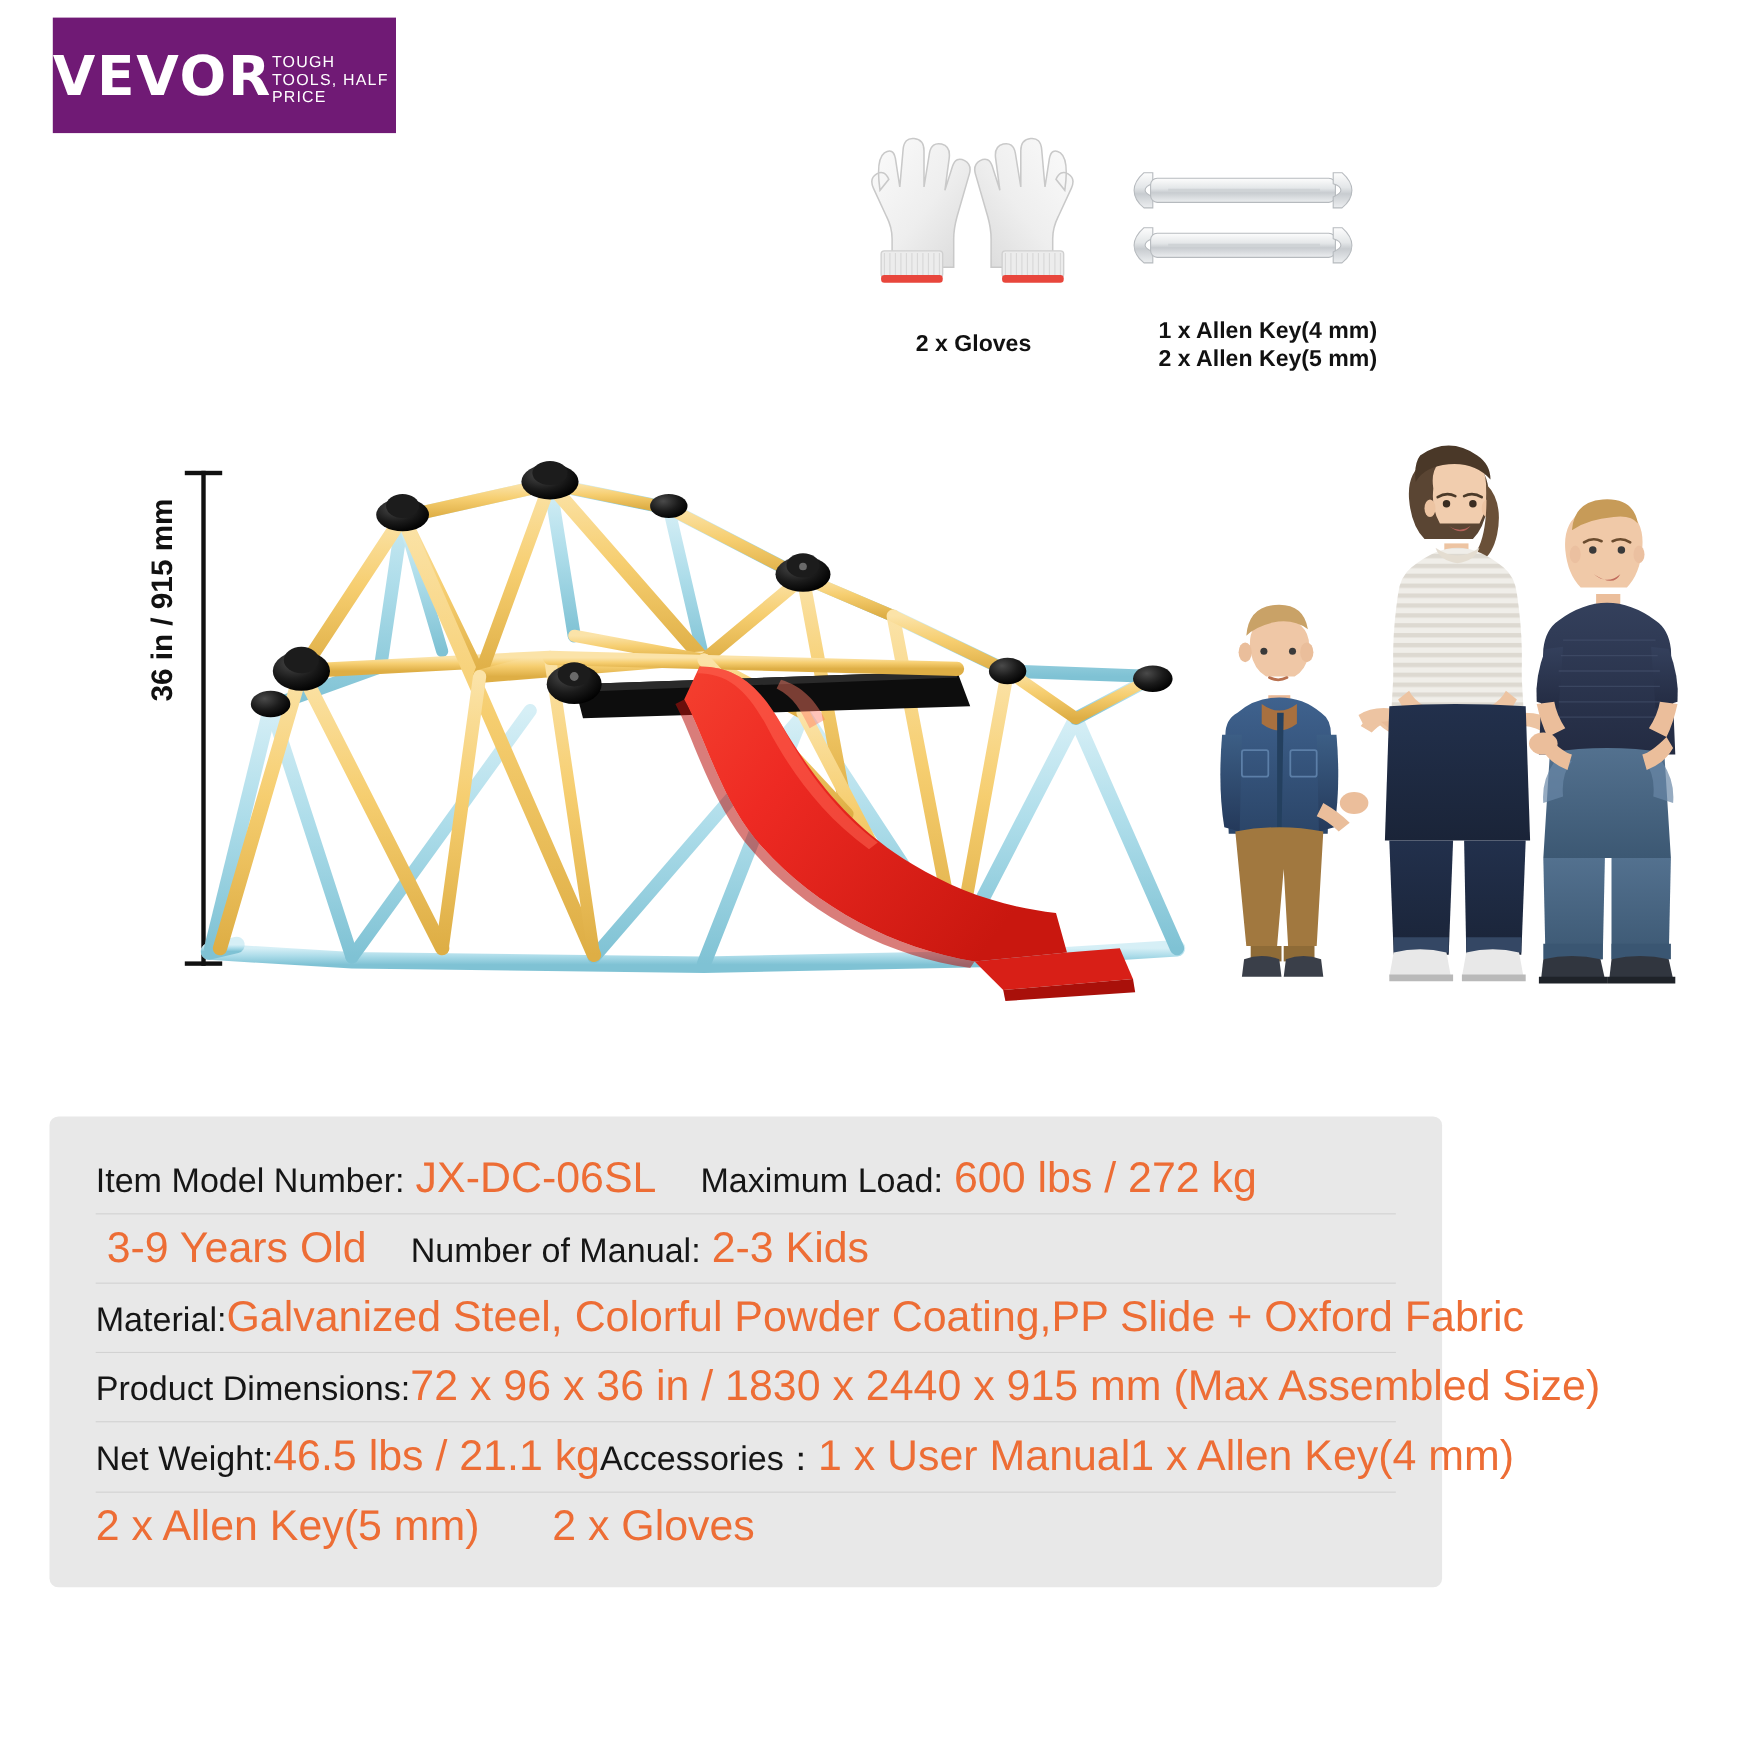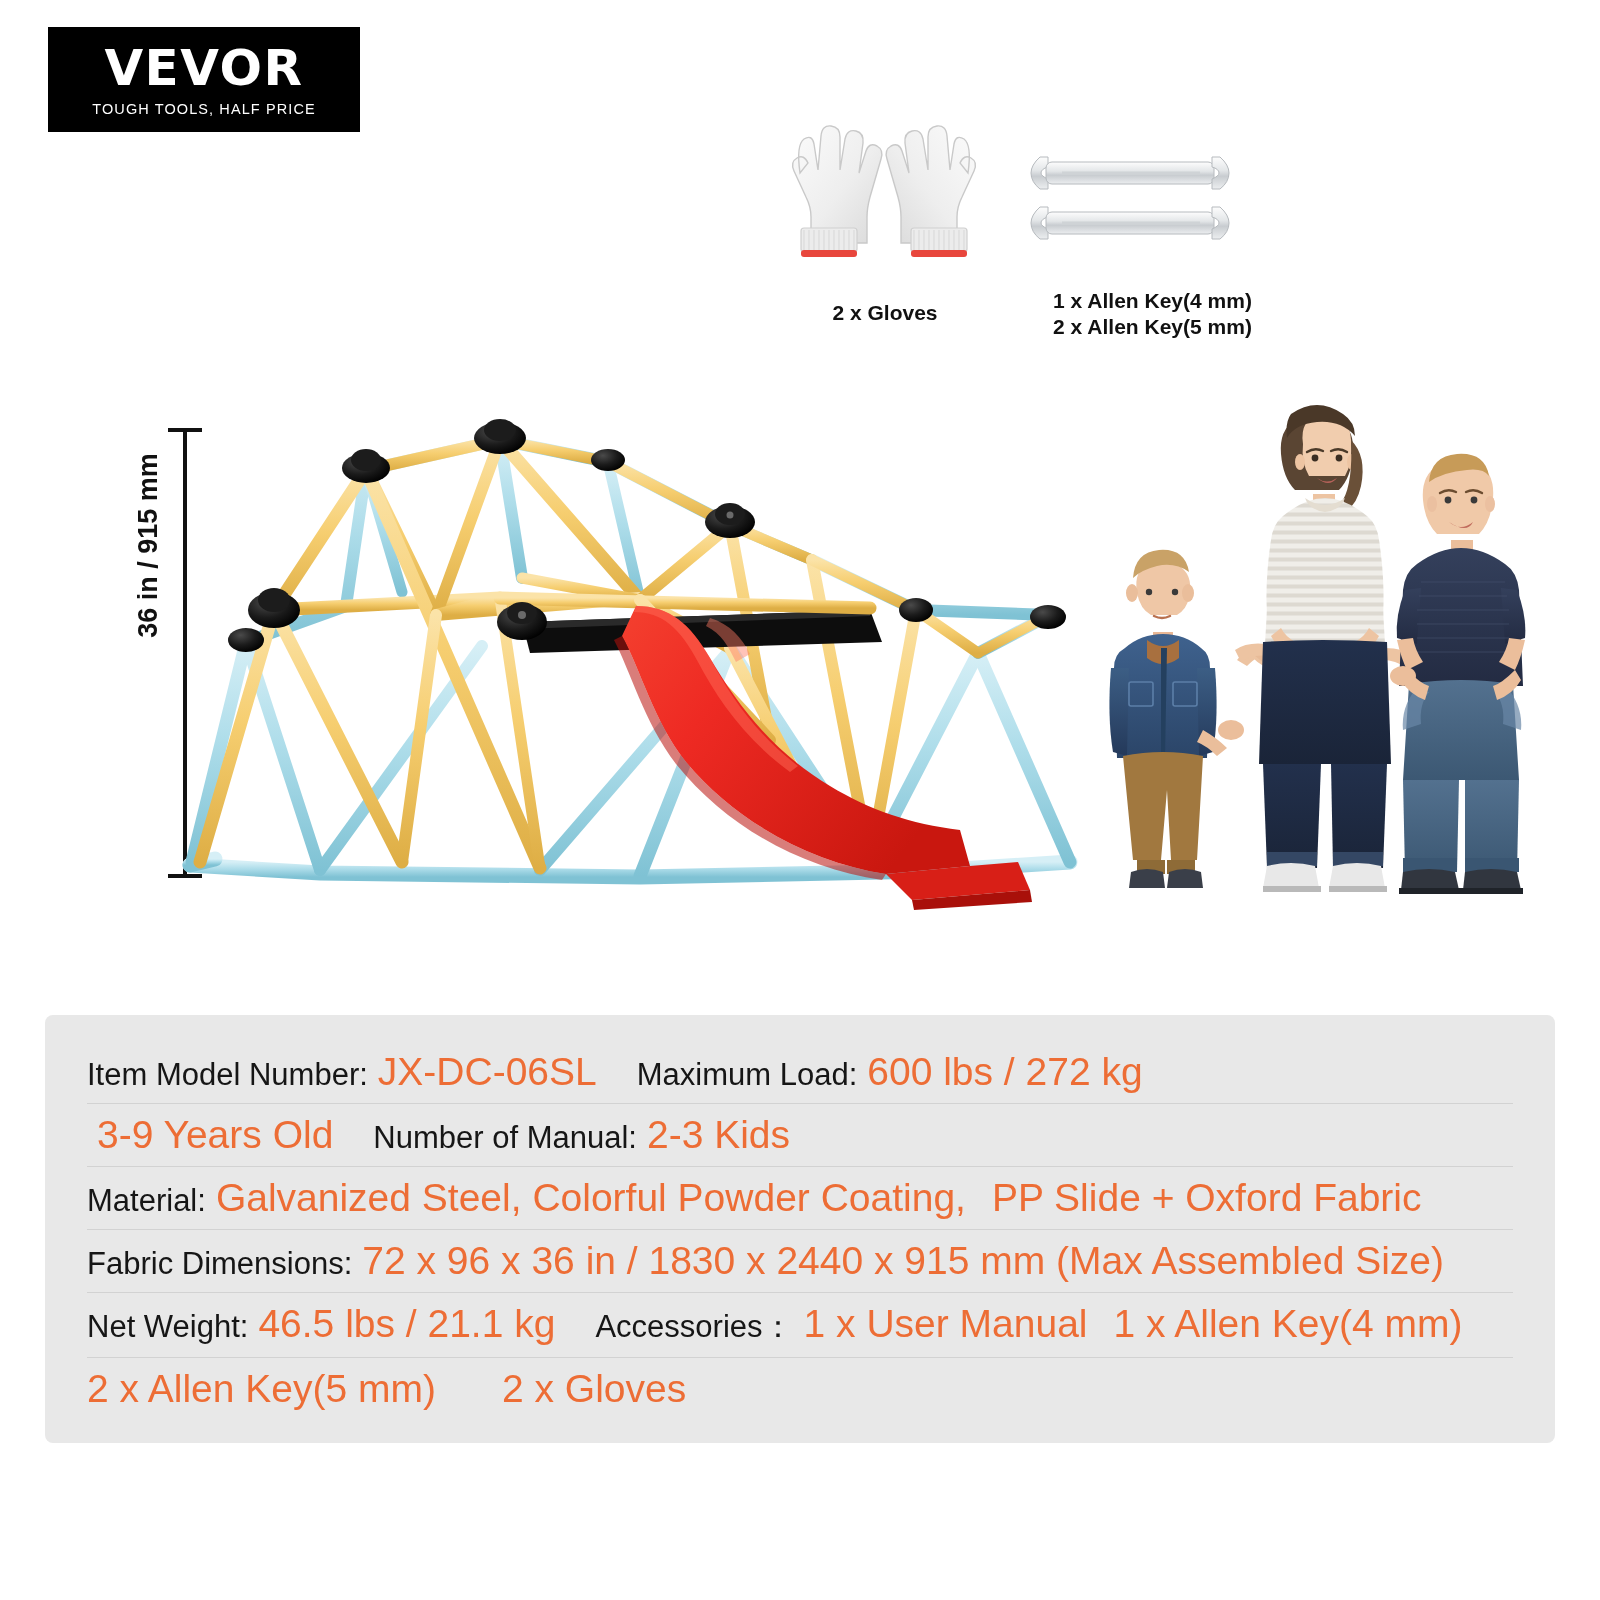--- a/index.html
+++ b/index.html
@@ -13,10 +13,10 @@
 
   
   #logo {
-    position: absolute; left: 48px; top: 27px;
+    position: absolute; left: 48px; top: 16px;
     width: 312px; height: 105px;
-    background: #000000;
-    display: flex; flex-direction: column;
+    background: #701a75;
+    display: flex; 
     align-items: center; justify-content: center;
   }
   #logo .wordmark {

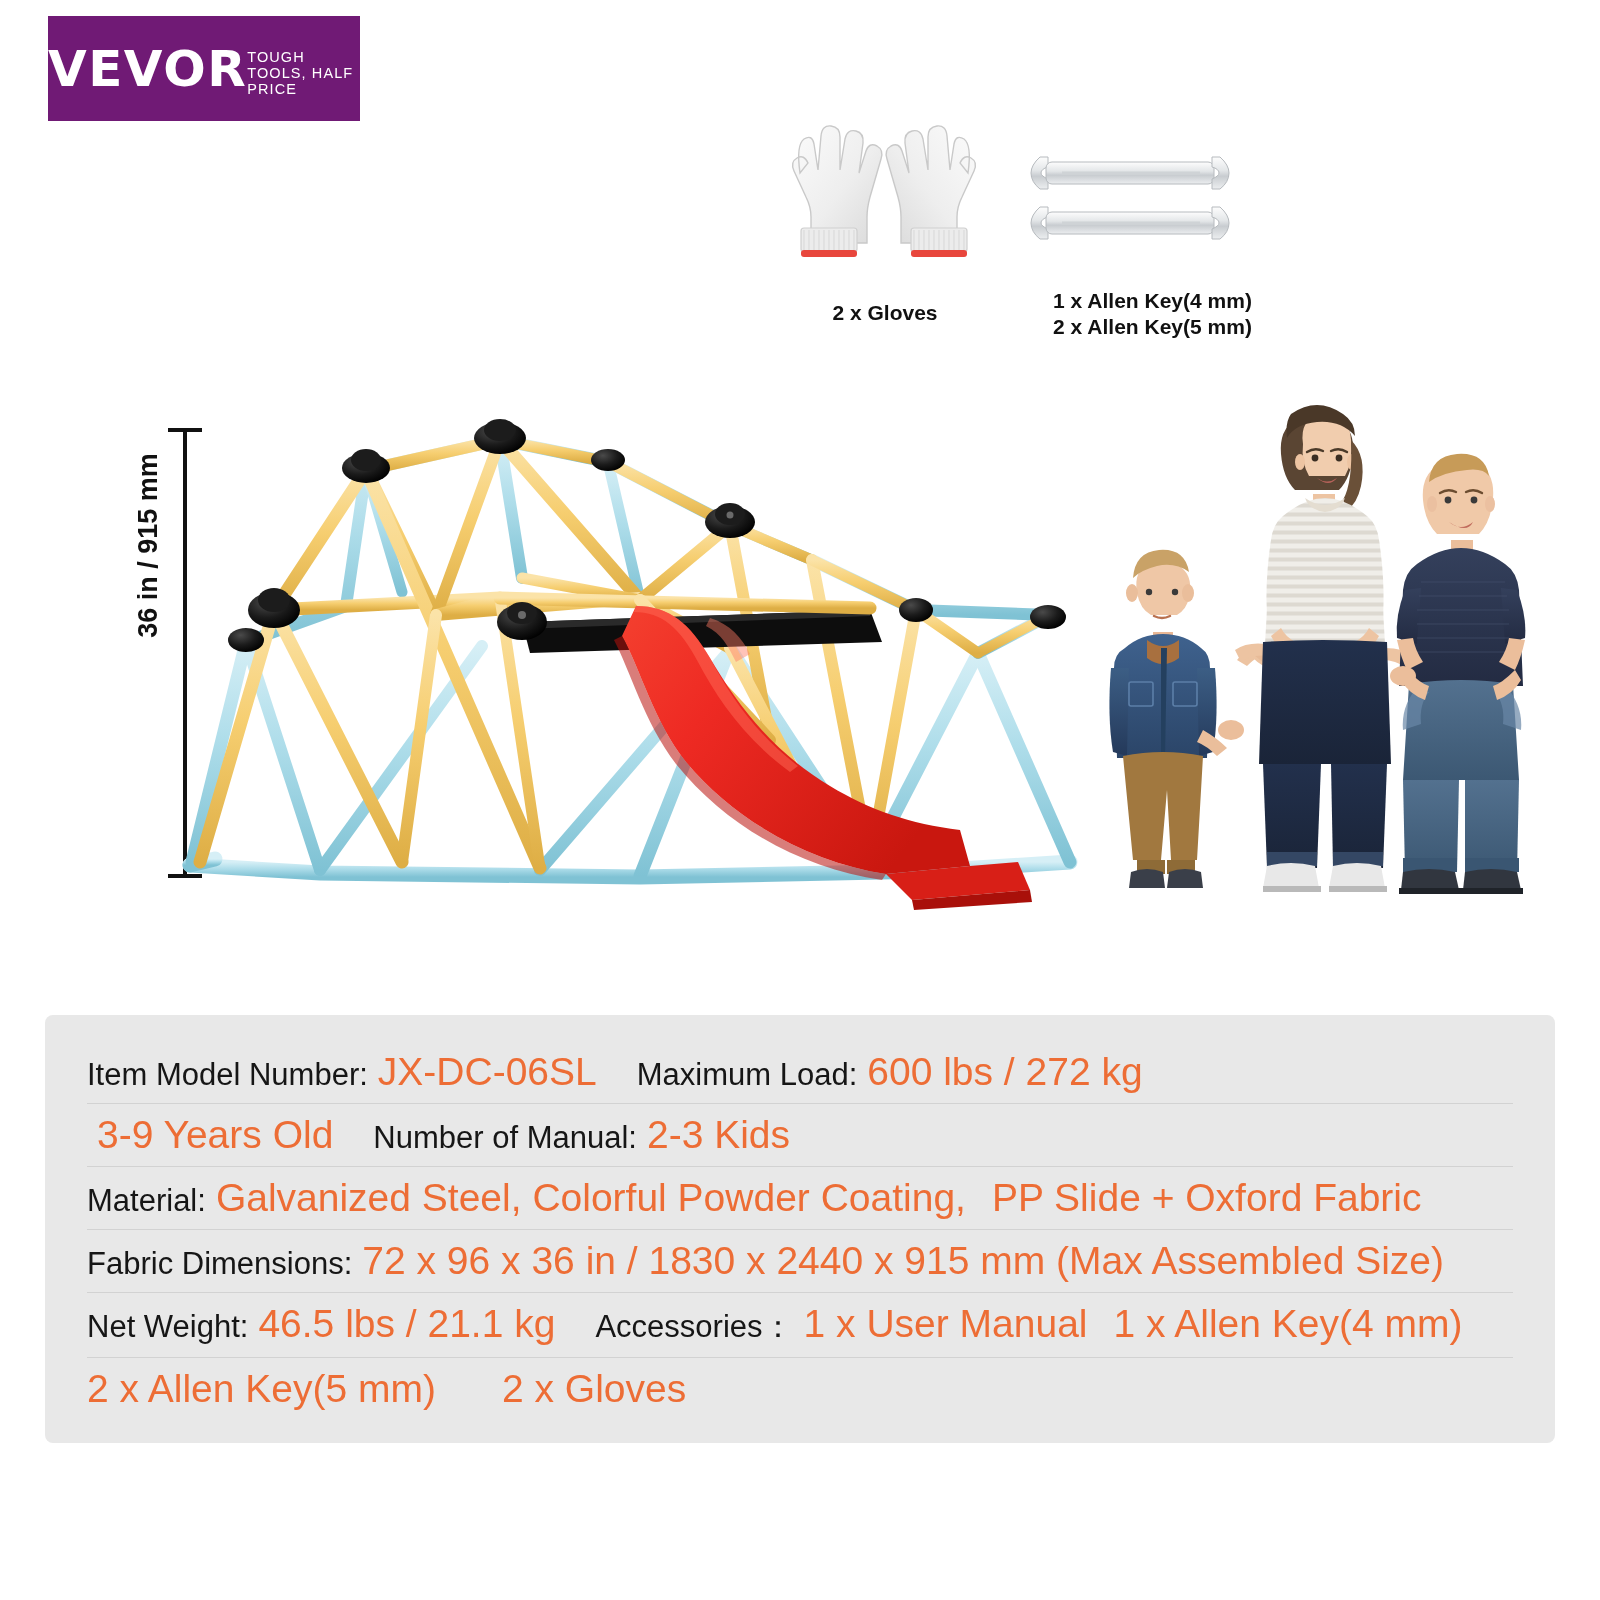--- a/index.html
+++ b/index.html
@@ -78,7 +78,7 @@
   
   #spec {
     position:absolute; left: 45px; top: 1015px;
-    width: 1510px; height: 428px;
+    width: 1266px; height: 428px;
     background: #E8E8E8; border-radius: 8px;
     padding: 26px 42px 0 42px;
   }

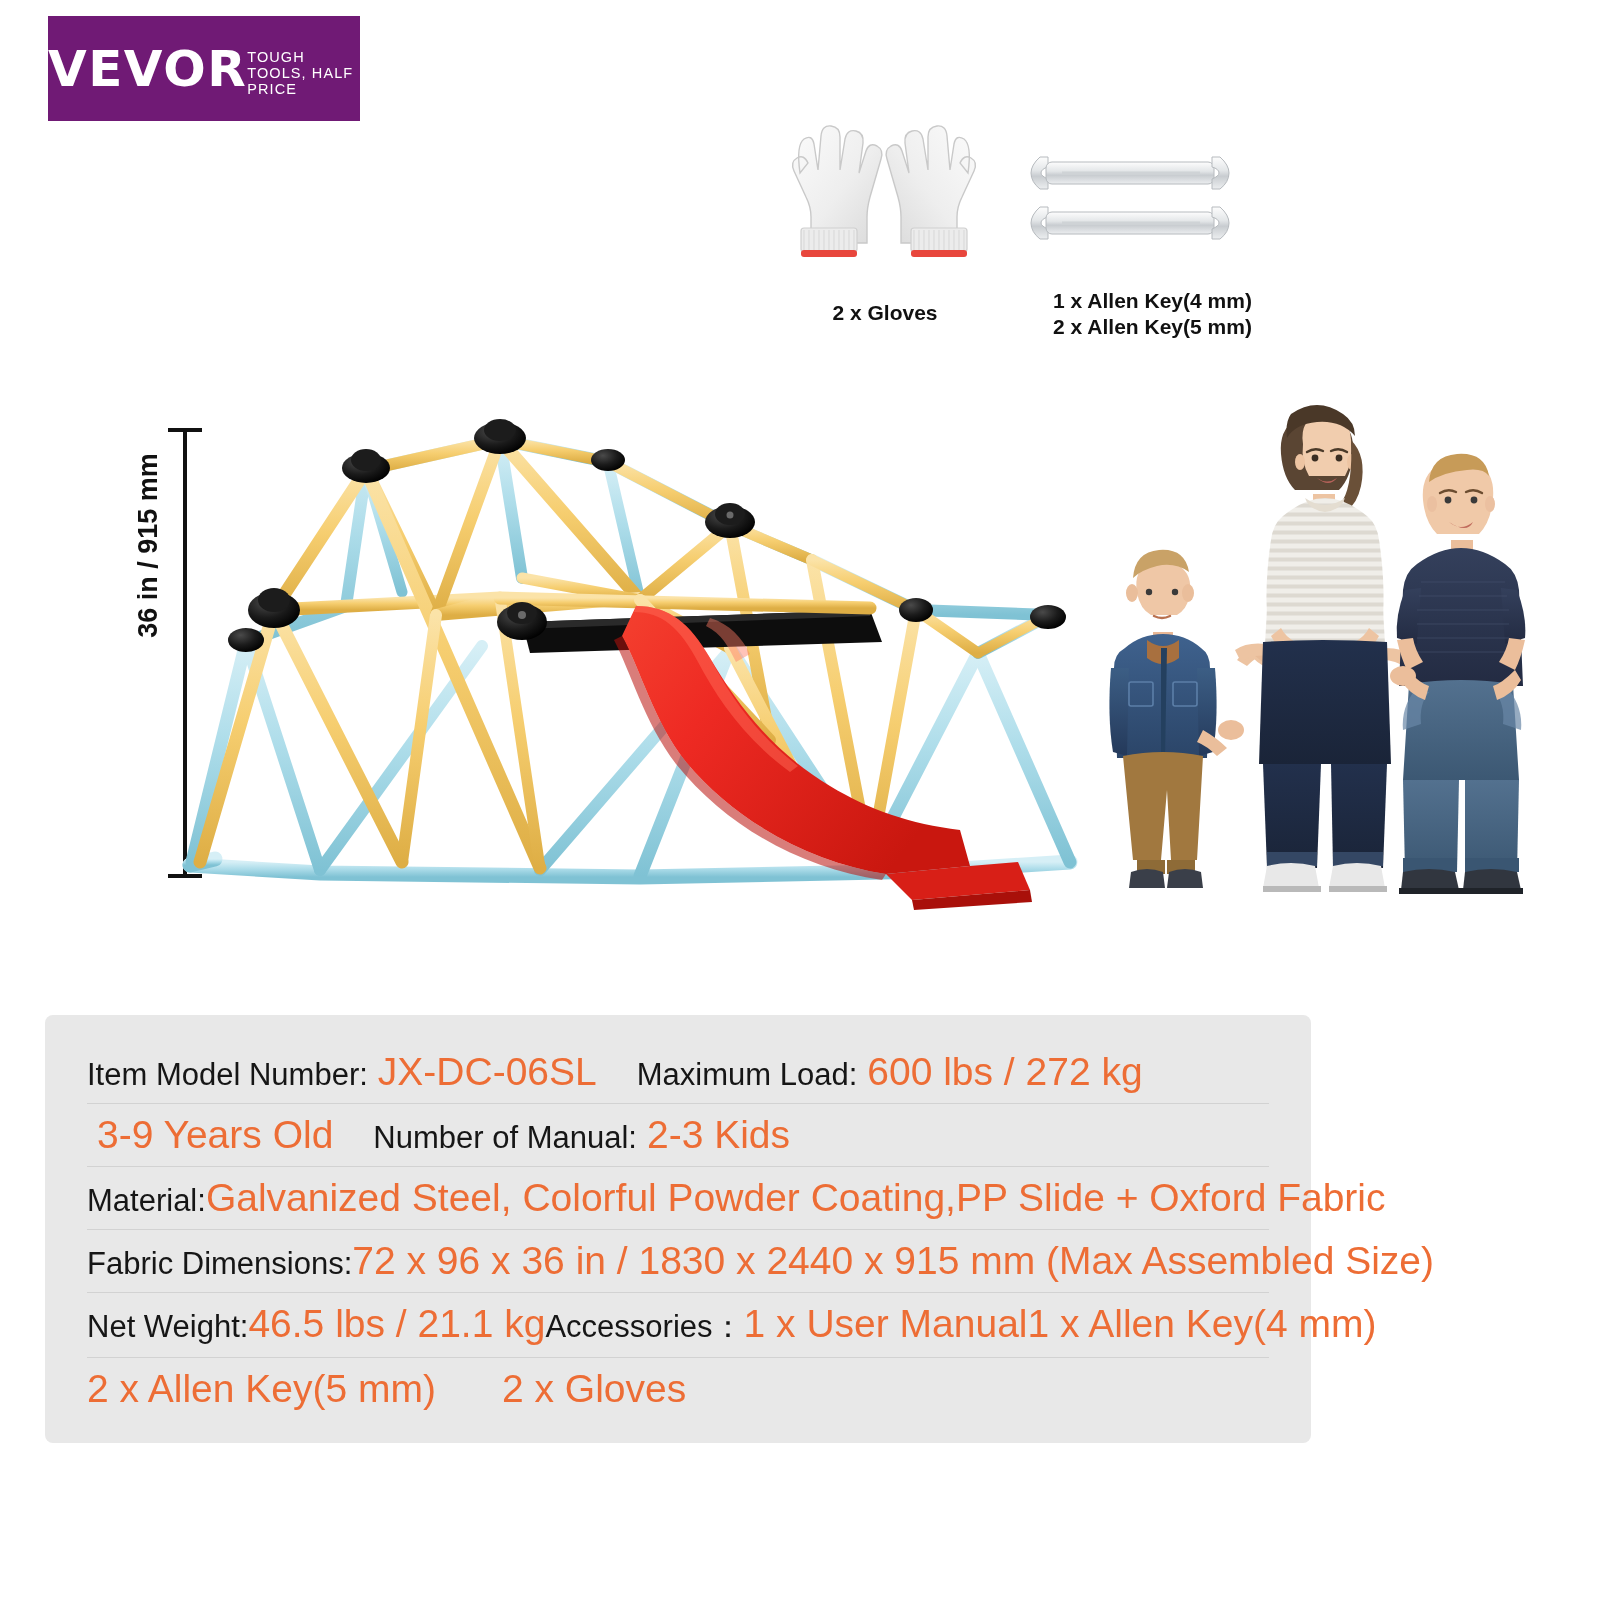--- a/index.html
+++ b/index.html
@@ -497,7 +497,7 @@
     </div>
 
     <div class="spec-row">
-      <span class="lab">Fabric Dimensions:</span>
+      <span class="lab">Product Dimensions:</span>
       <span class="gap-sm"></span>
       <span class="val">72 x 96 x 36 in / 1830 x 2440 x 915 mm (Max Assembled Size)</span>
     </div>

